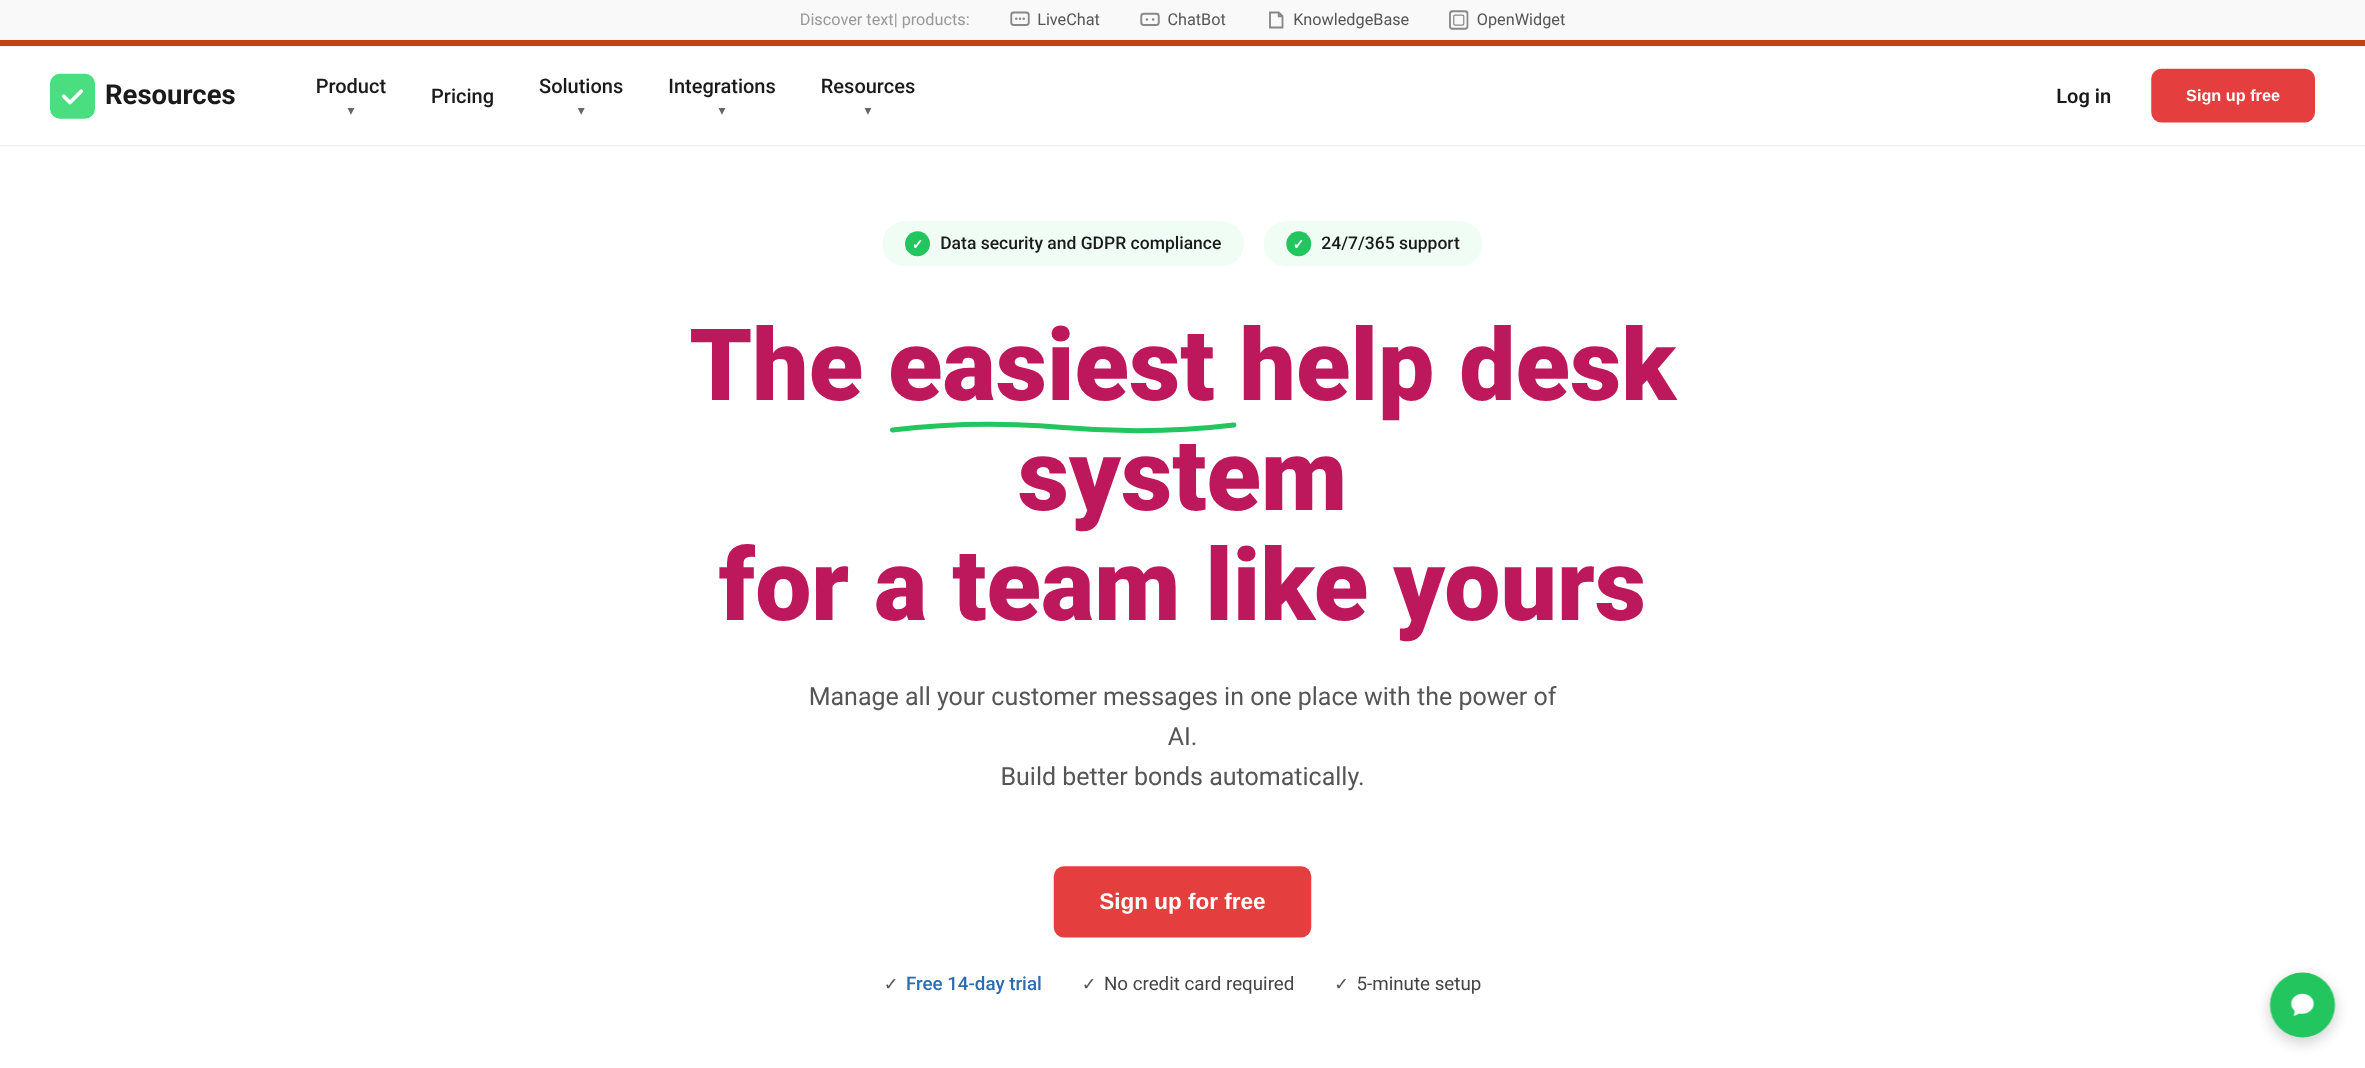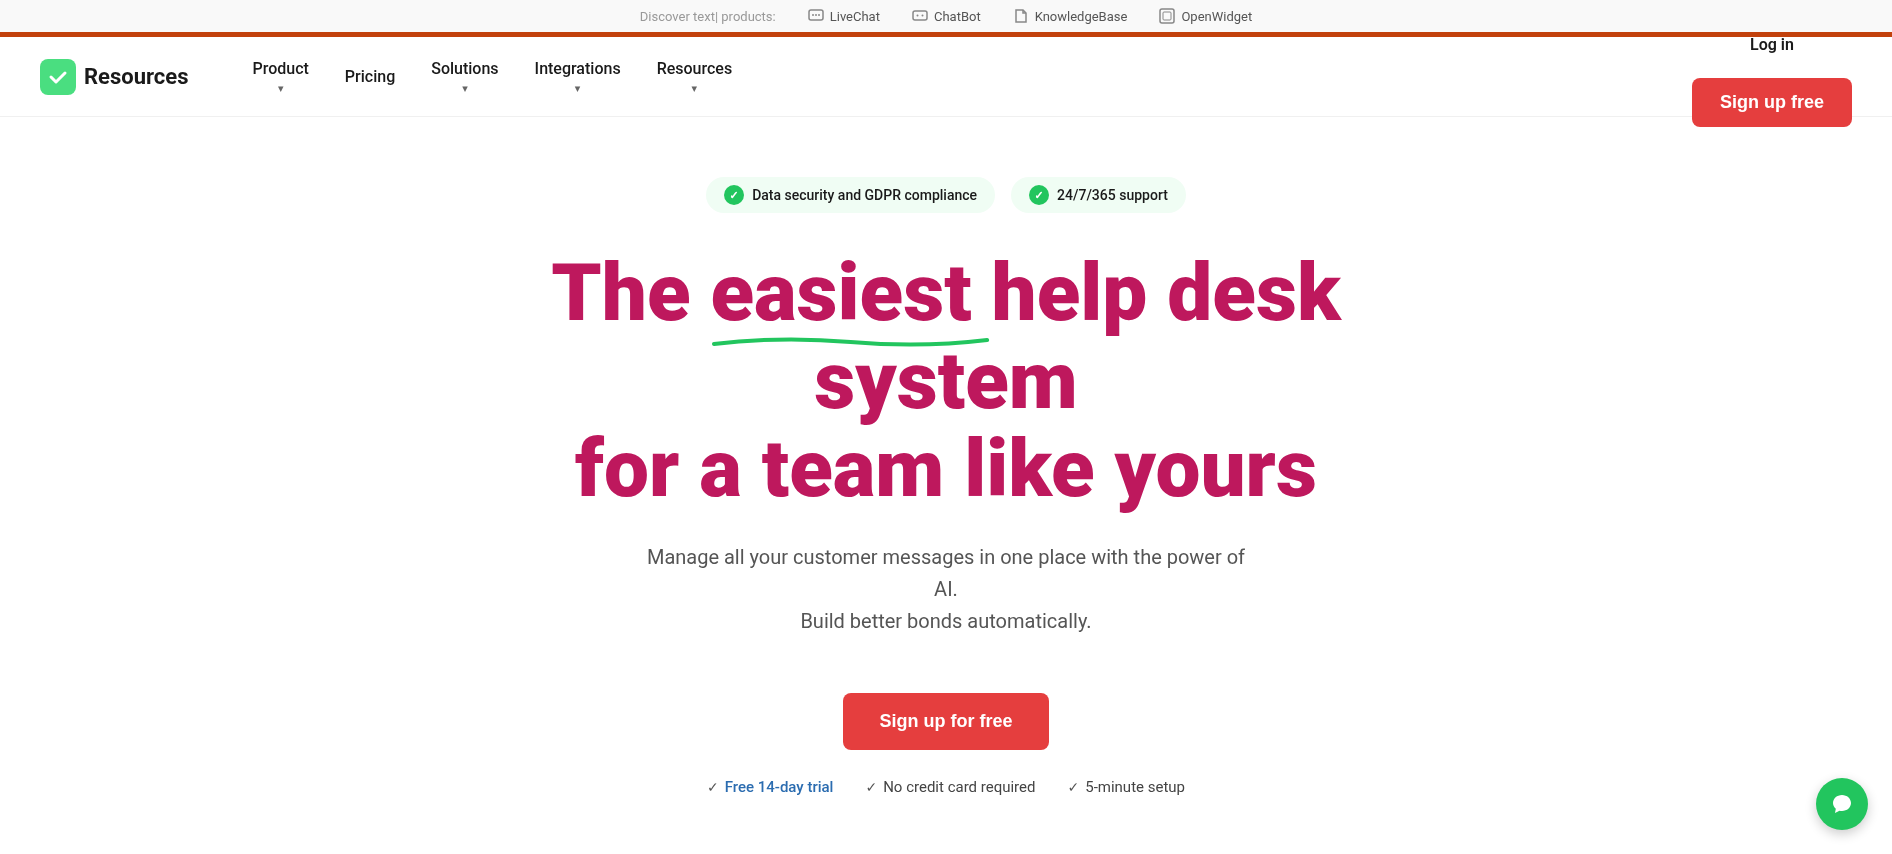--- a/index.html
+++ b/index.html
@@ -103,7 +103,6 @@
       align-items: center;
       gap: 16px;
       margin-left: auto;
-      flex-direction: column;
     }
     .login-btn {
       font-size: 16px;

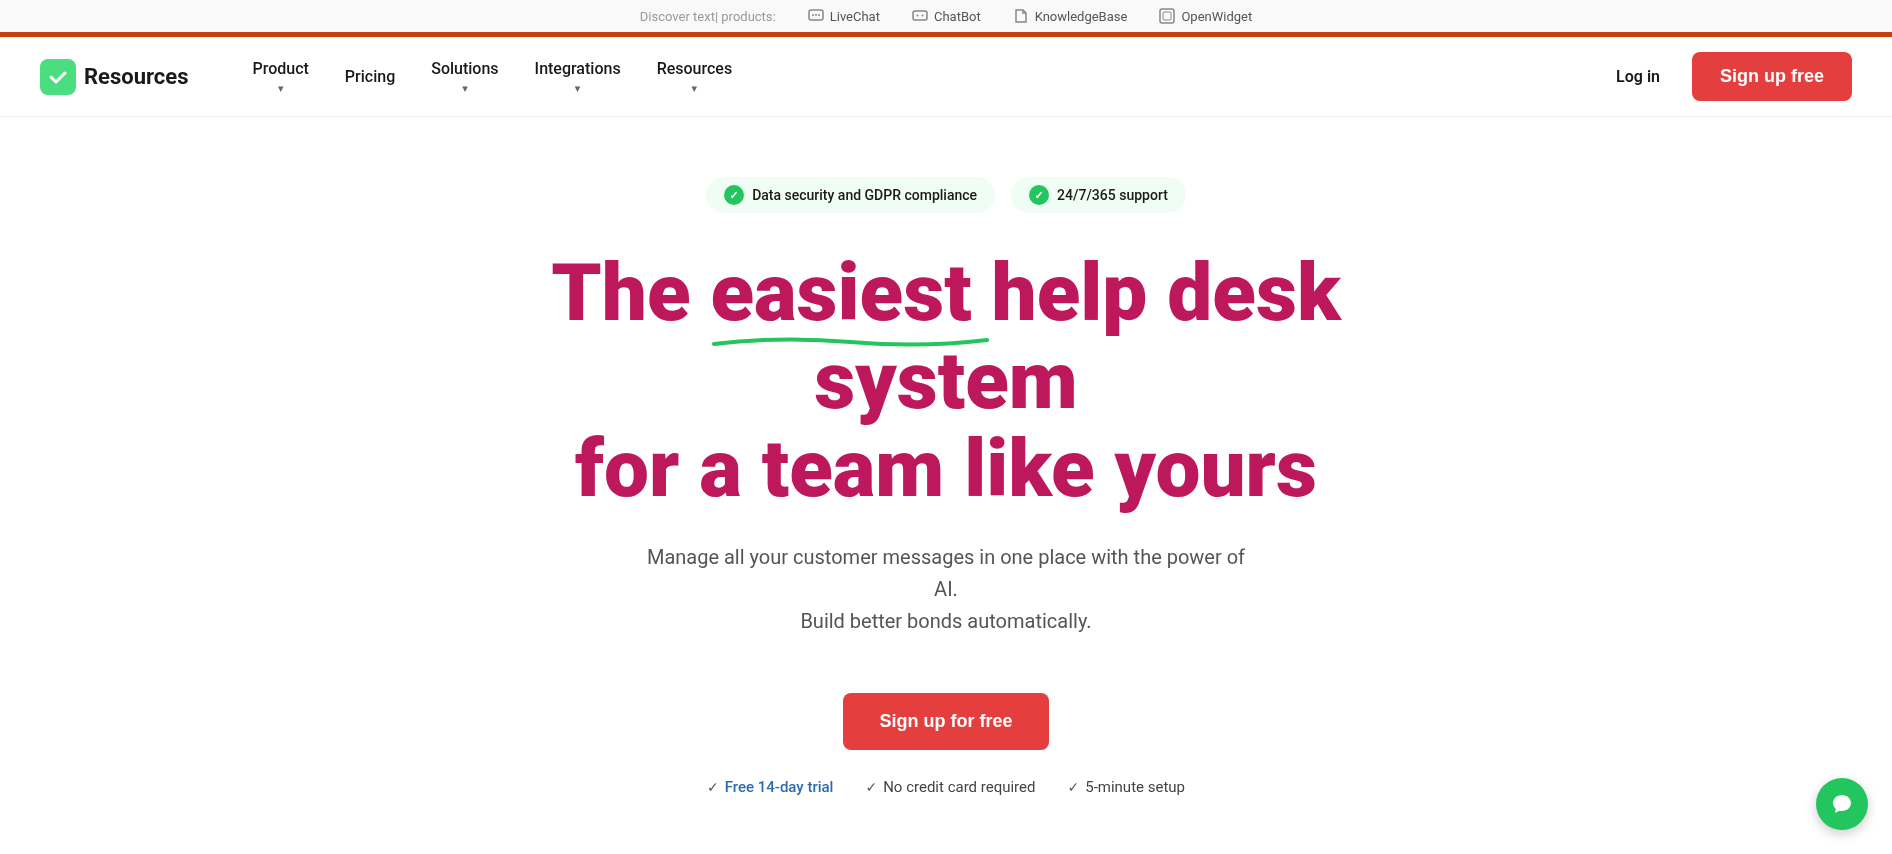--- a/index.html
+++ b/index.html
@@ -114,7 +114,7 @@
     .signup-btn {
       background: #e53e3e;
       color: #fff;
-      font-size: 18px;
+      font-size: 13px;
       font-weight: 700;
       padding: 14px 28px;
       border-radius: 8px;

